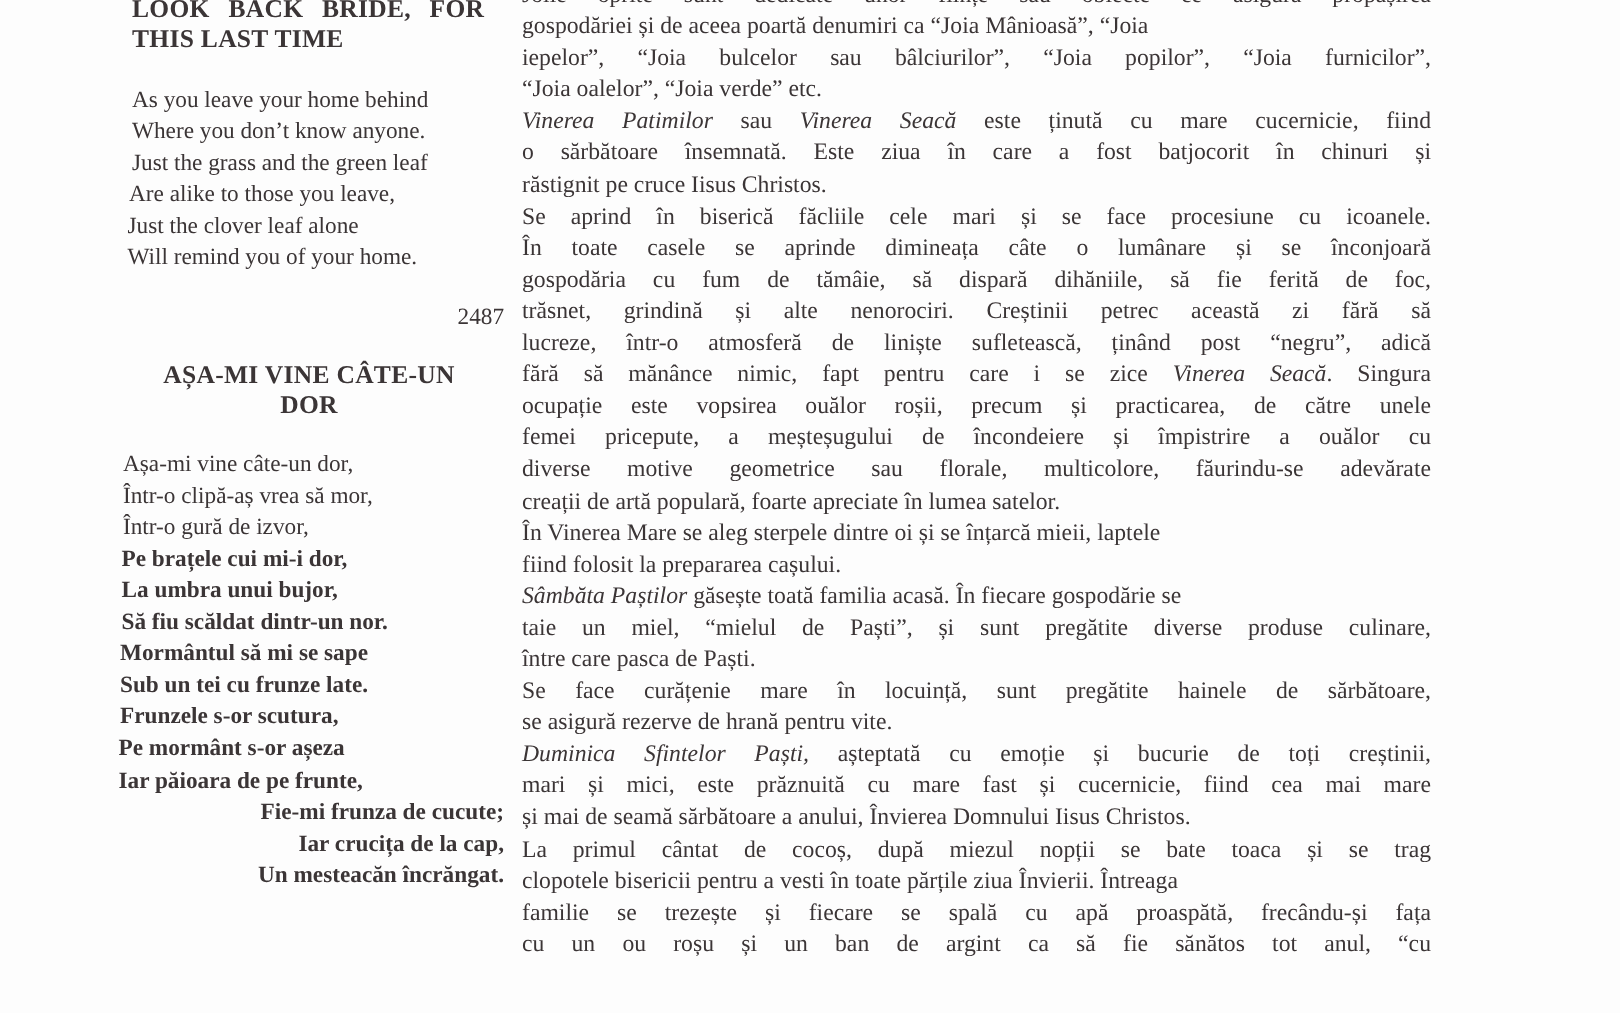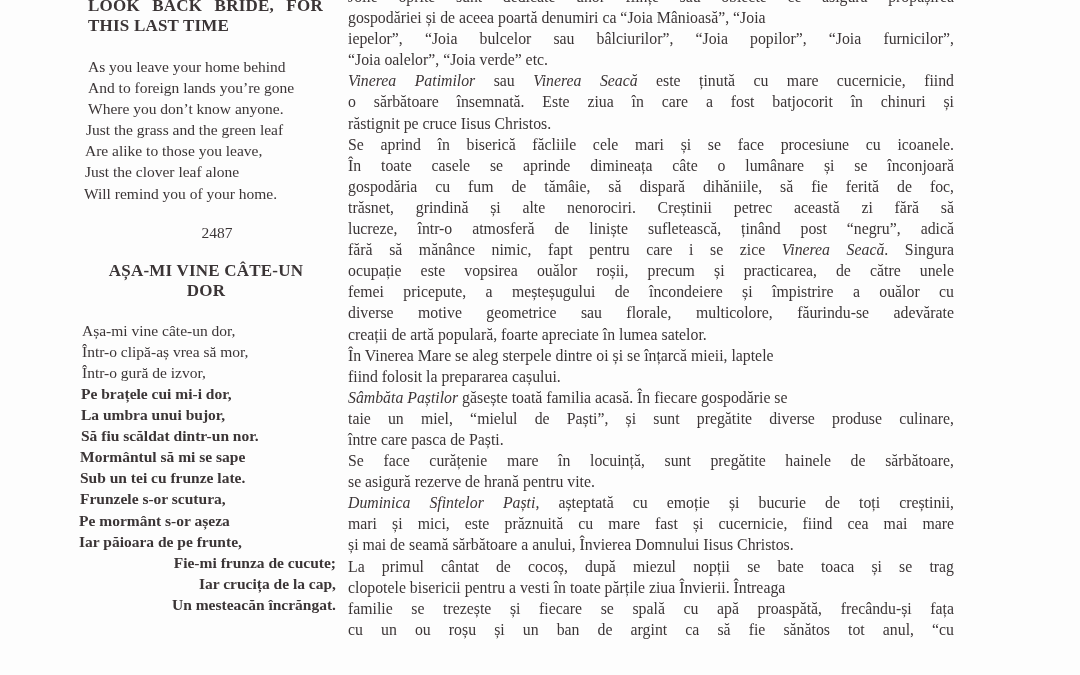--- a/index.html
+++ b/index.html
@@ -53,7 +53,6 @@
   </h2>
   <div class="poem poem1" id="poem1">
       <span class="line">As you leave your home behind</span>
-      <span class="line">And to foreign lands you’re gone</span>
       <span class="line">Where you don’t know anyone.</span>
       <span class="line">Just the grass and the green leaf</span>
       <span class="line">Are alike to those you leave,</span>

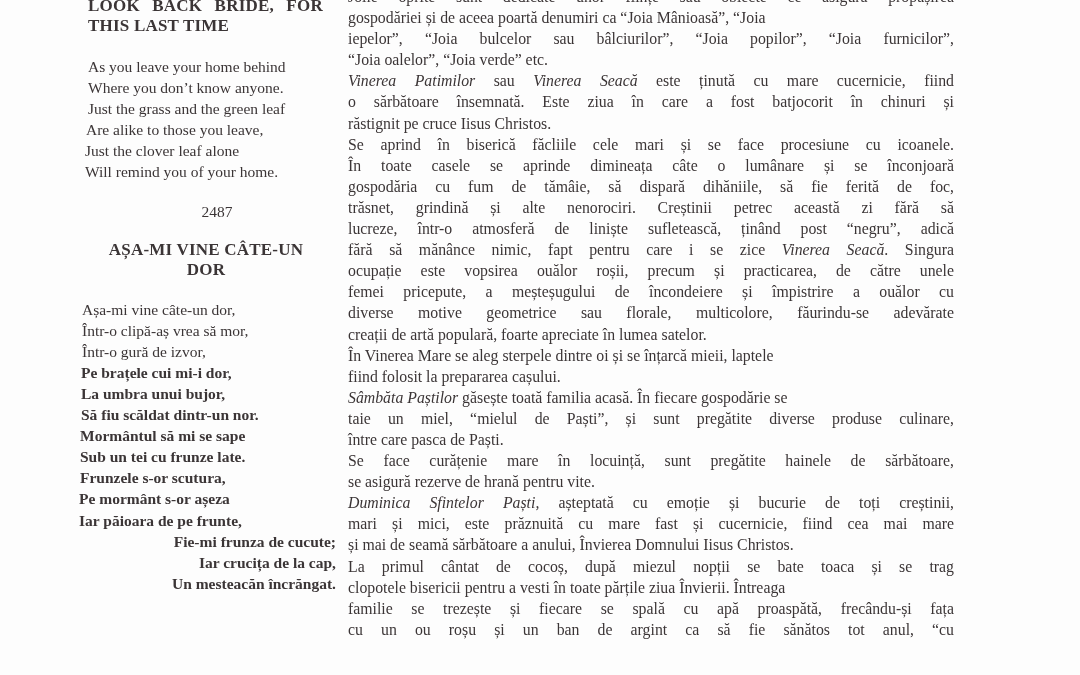--- a/index.html
+++ b/index.html
@@ -27,7 +27,7 @@
   .poem1 .line:nth-child(n+5) { margin-left: -3px; }
   .poem1 .line:nth-child(n+7) { margin-left: -4px; }
   .number {
-    text-align: center; font-size: 15.5px; margin-top: 20px; margin-bottom: 19px;
+    text-align: right; font-size: 15.5px; margin-top: 20px; margin-bottom: 19px;
     padding-left: 22px;
   }
   .poem2 { margin-top: 19px; padding-left: 6px; }

